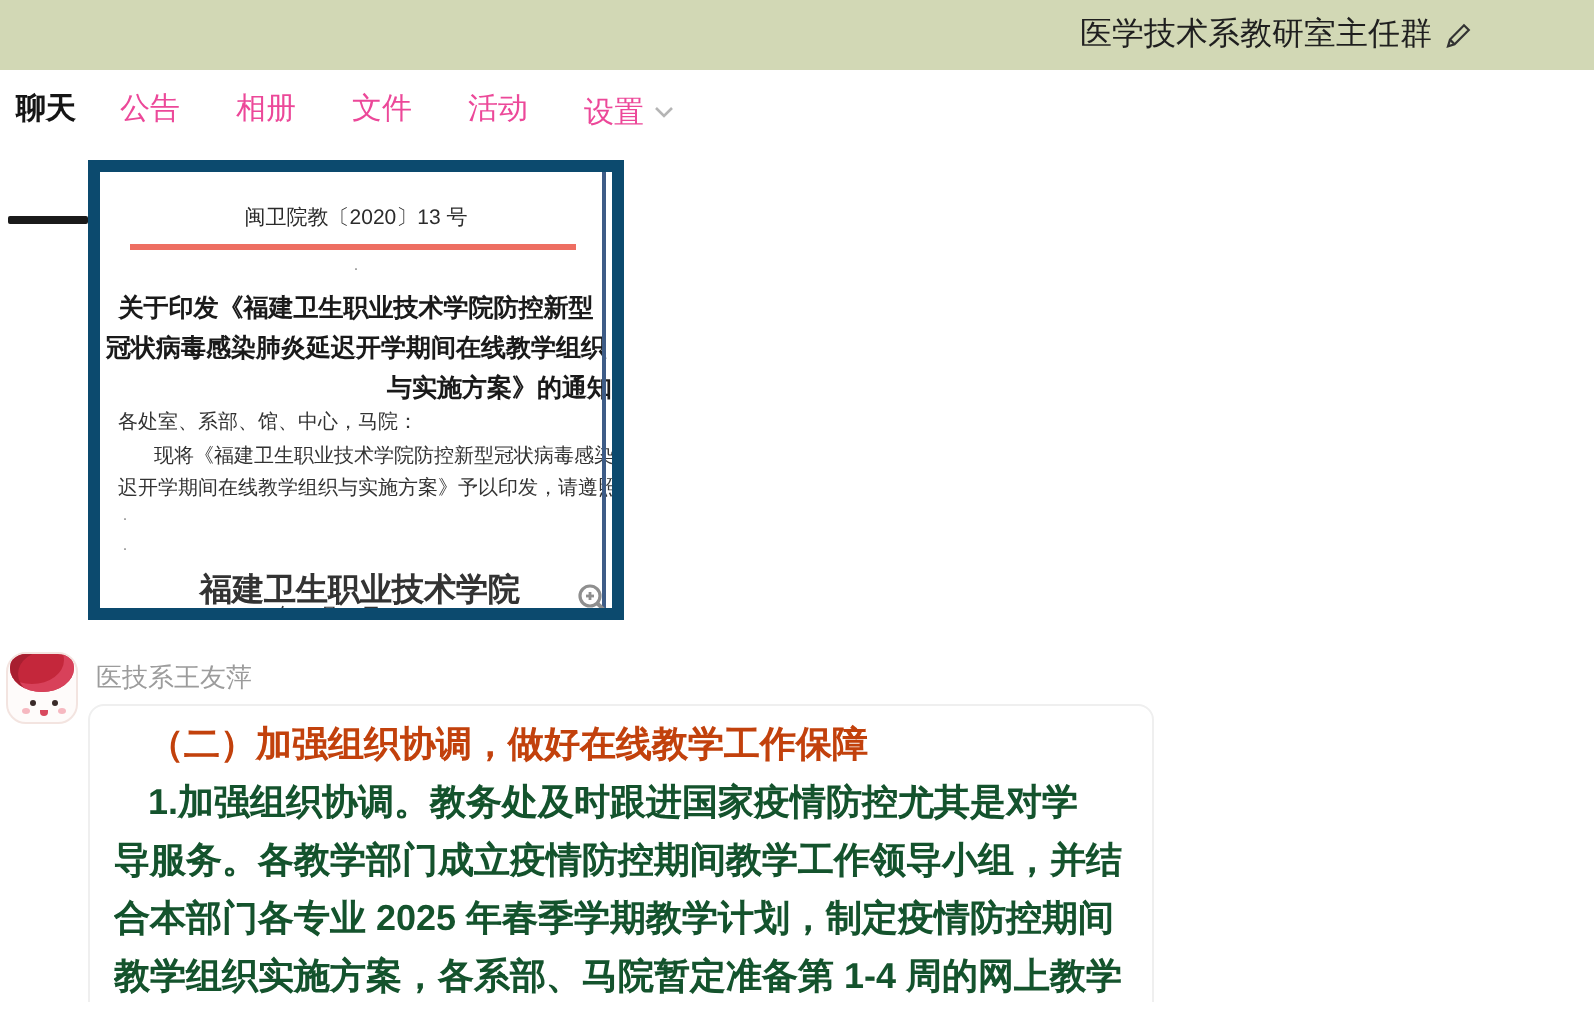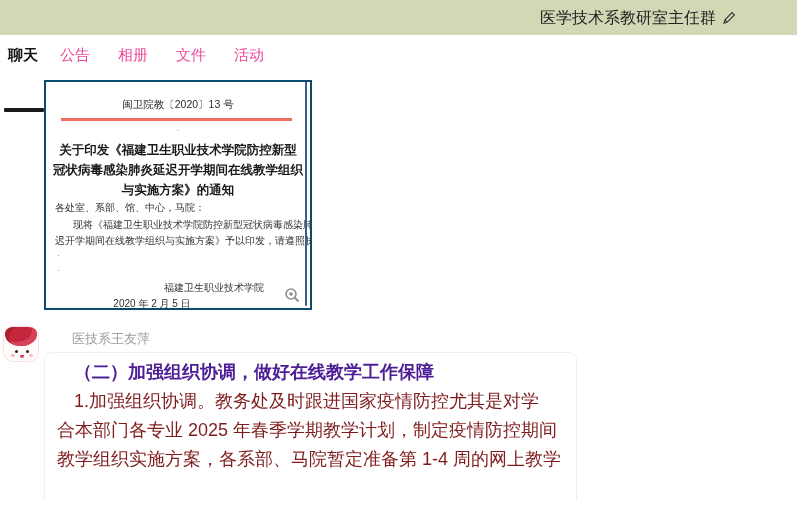--- a/index.html
+++ b/index.html
@@ -87,6 +87,11 @@
     <div class="tab" style="left:118px"><span>相册</span></div>
     <div class="tab" style="left:176px"><span>文件</span></div>
     <div class="tab" style="left:234px"><span>活动</span></div>
+    <div class="tab" style="left:292px">
+      <span>设置</span><span class="tab-caret"><svg width="10" height="6" viewBox="0 0 10 6">
+            <polyline points="1,1 5,5 9,1" fill="none" stroke="#b5b5b5" stroke-width="1.3"></polyline>
+          </svg></span>
+    </div>
     <div class="tab-underline"></div>
   </div>
 

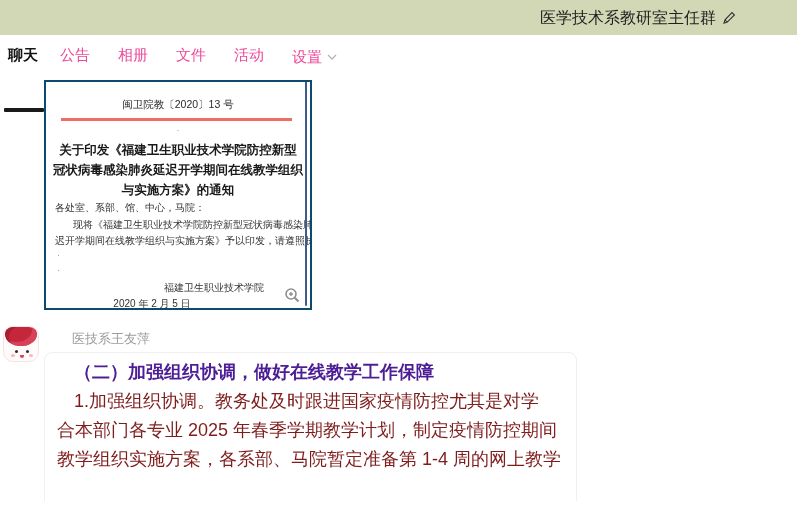--- a/index.html
+++ b/index.html
@@ -24,7 +24,7 @@
 
   
   .doc-image { position:absolute; left:44px; top:80px; width:268px; height:230px;
-               background:#fff; border:2px solid #0c4a6e; overflow:hidden; cursor:pointer; }
+               background:#fff; border:6px solid #0c4a6e; overflow:hidden; cursor:pointer; }
   .doc-line { position:absolute; left:0; width:100%; white-space:nowrap; overflow:hidden;
               color:#2b2b2b; }
   .doc-number { top:16px; text-align:center; font-size:10.5px; }

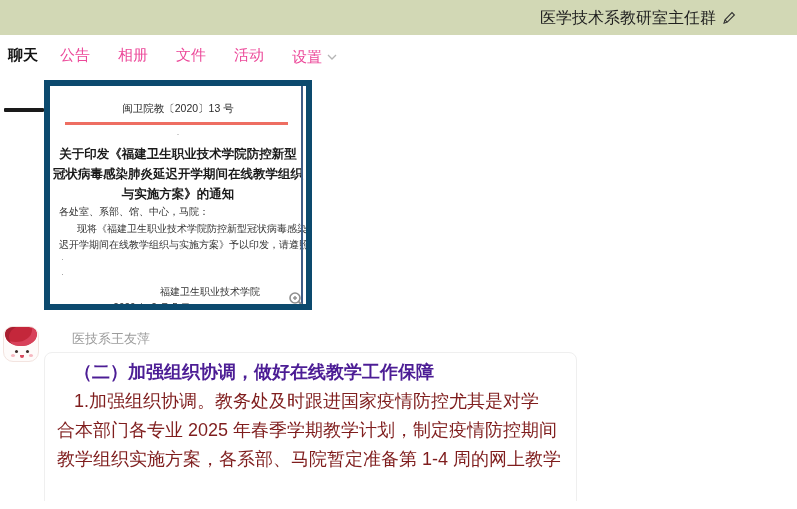--- a/index.html
+++ b/index.html
@@ -31,7 +31,7 @@
   .doc-redline { position:absolute; left:15px; right:18px; top:36px; height:3px; background:#ee6e62; }
   .doc-centermark { top:43px; text-align:center; font-size:9px; color:#999; }
   .doc-title { text-align:center; font-size:12.5px; font-weight:bold; color:#1a1a1a; line-height:20px; }
-  .doc-title.l1 { top:58px; } .doc-title.l2 { top:78px; } .doc-title.l3 { top:98px; }
+  .doc-title.l1 { top:58px; } .doc-title.l2 { top:78px; } .doc-title.l3 { top:98px;text-align:right; }
   .doc-body { font-size:10px; line-height:15px; color:#333; padding-left:9px; padding-right:12px; }
   .doc-salutation { top:118px; }
   .doc-b1 { top:135px; text-indent:18px; }

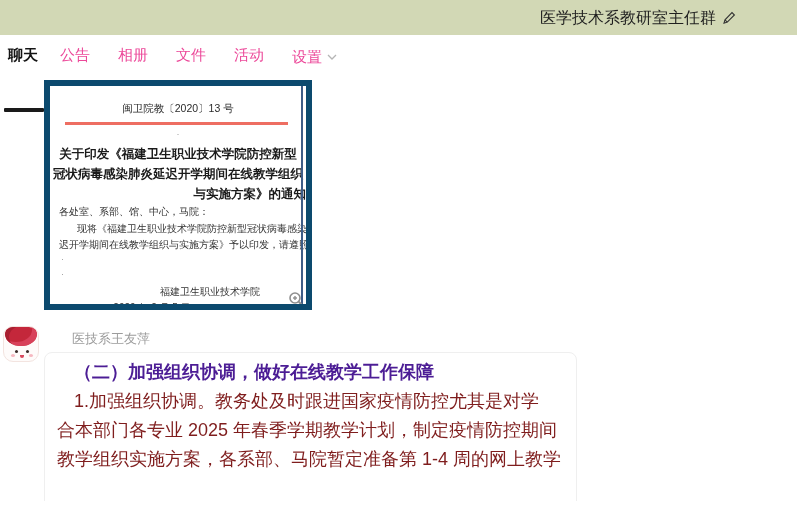--- a/index.html
+++ b/index.html
@@ -38,7 +38,7 @@
   .doc-b2 { top:151px; }
   .doc-mark { font-size:9px; color:#999; padding-left:11px; }
   .doc-m1 { top:168px; } .doc-m2 { top:183px; }
-  .doc-signature { top:199px; text-align:right; padding-right:46px; font-size:10px; color:#333; }
+  .doc-signature { top:199px; text-align:right; padding-right:46px; font-size:16px; color:#333;font-weight:bold; }
   .doc-date { top:215px; text-align:center; padding-right:52px; font-size:10px; color:#333; }
   .doc-blueline { position:absolute; right:3px; top:0; width:2px; height:224px; background:#3e5c87;
                   border-radius:0 0 2px 2px; }

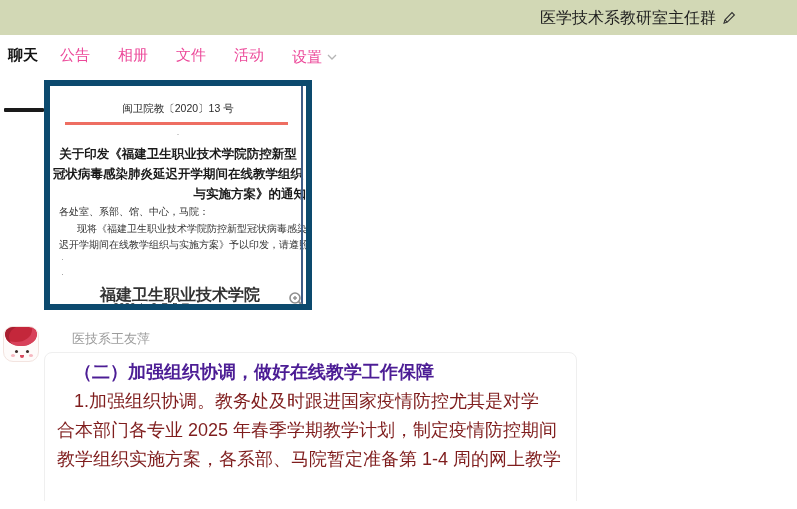--- a/index.html
+++ b/index.html
@@ -56,7 +56,7 @@
   .avatar .cheek.l { left:7px; } .avatar .cheek.r { left:25px; }
   .avatar .mouth { position:absolute; left:16px; top:28px; width:4px; height:3px;
                    background:#d8485d; border-radius:0 0 4px 4px; }
-  .sender-name { position:absolute; left:48px; top:330px; font-size:13px; color:#9c9c9c; white-space:nowrap;margin-left:24px; }
+  .sender-name { position:absolute; left:48px; top:330px; font-size:13px; color:#9c9c9c; white-space:nowrap; }
 
   
   .bubble { position:absolute; left:44px; top:352px; width:533px; height:190px;

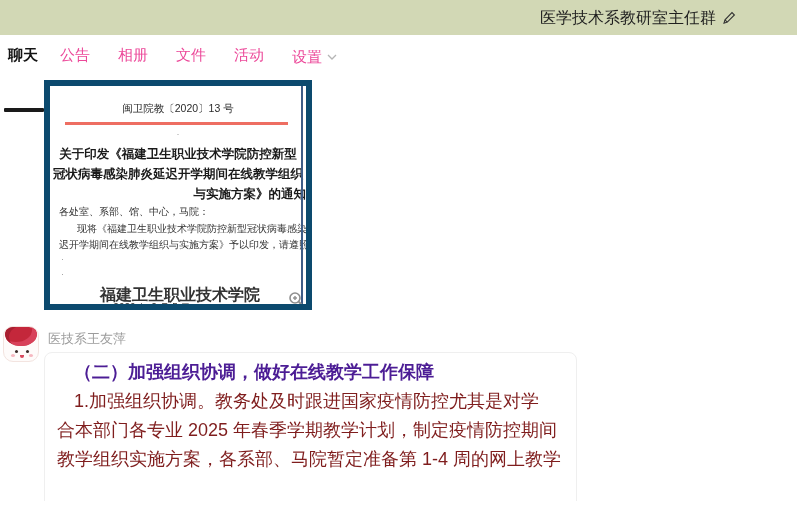--- a/index.html
+++ b/index.html
@@ -64,7 +64,7 @@
             padding:5px 12px 0 12px; overflow:hidden; }
   .msg-line { white-space:nowrap; overflow:hidden; font-size:18px; line-height:29px; color:#7f1d1d; }
   .msg-line.indent { text-indent:17px; }
-  .msg-heading { font-weight:bold; color:#4c1d95; }
+  .msg-heading { font-weight:bold; color:#c2410c; }
 </style>
 </head>
 <body>

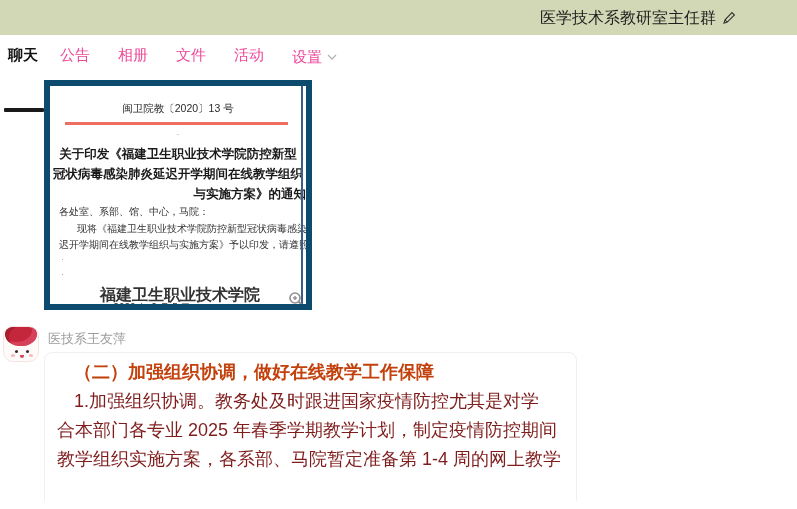--- a/index.html
+++ b/index.html
@@ -62,7 +62,7 @@
   .bubble { position:absolute; left:44px; top:352px; width:533px; height:190px;
             background:#fff; border:1px solid #efefef; border-radius:8px;
             padding:5px 12px 0 12px; overflow:hidden; }
-  .msg-line { white-space:nowrap; overflow:hidden; font-size:18px; line-height:29px; color:#7f1d1d; }
+  .msg-line { white-space:nowrap; overflow:hidden; font-size:18px; line-height:29px; color:#14532d;font-weight:bold; }
   .msg-line.indent { text-indent:17px; }
   .msg-heading { font-weight:bold; color:#c2410c; }
 </style>

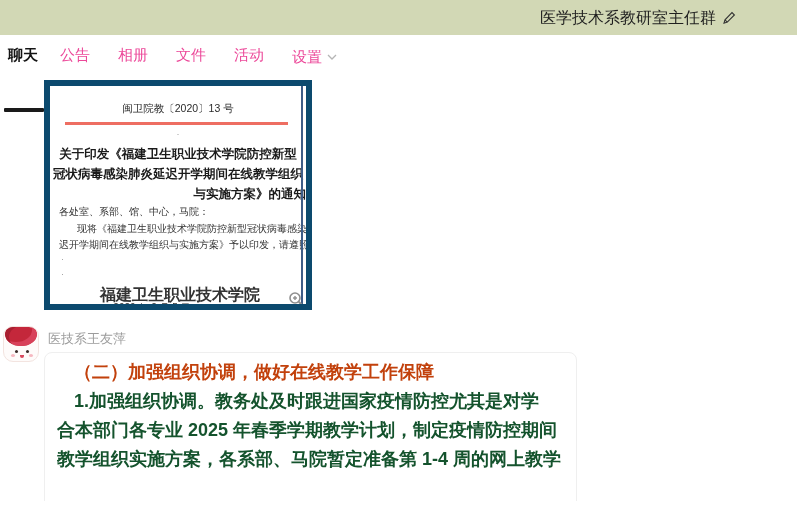--- a/index.html
+++ b/index.html
@@ -133,6 +133,7 @@
   <div class="bubble">
     <div class="msg-line msg-heading indent">（二）加强组织协调，做好在线教学工作保障</div>
     <div class="msg-line indent">1.加强组织协调。教务处及时跟进国家疫情防控尤其是对学</div>
+    <div class="msg-line">导服务。各教学部门成立疫情防控期间教学工作领导小组，并结</div>
     <div class="msg-line">合本部门各专业 2025 年春季学期教学计划，制定疫情防控期间</div>
     <div class="msg-line">教学组织实施方案，各系部、马院暂定准备第 1-4 周的网上教学</div>
   </div>

